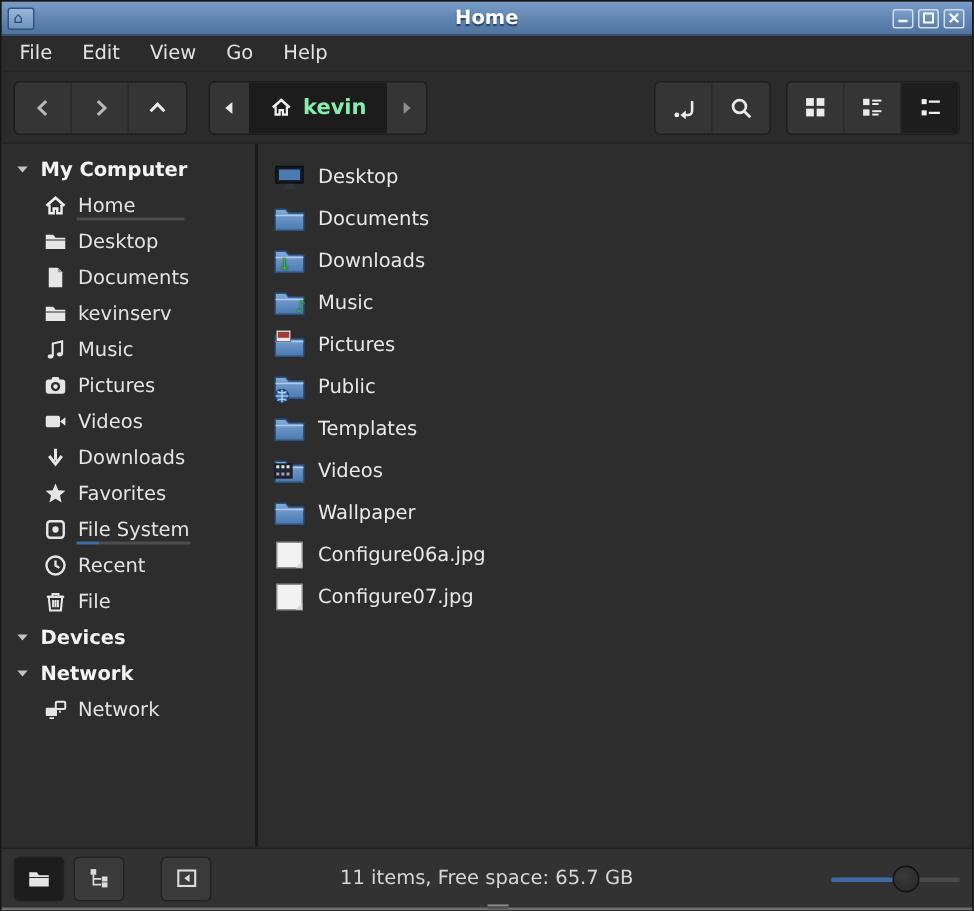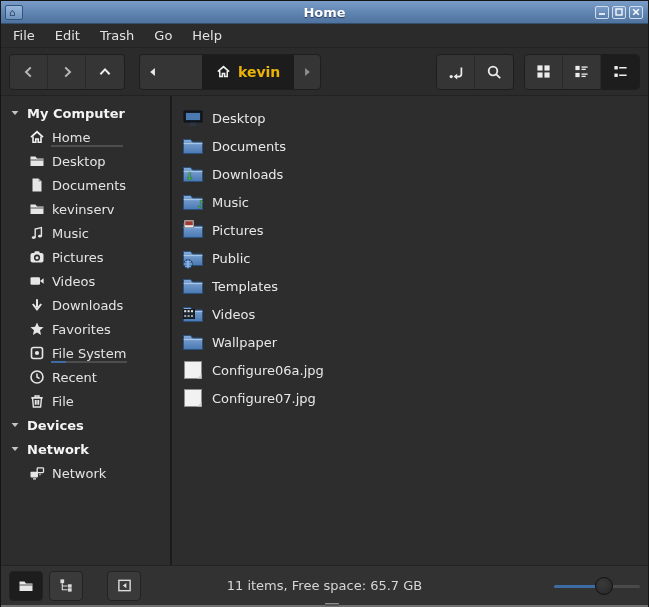--- a/index.html
+++ b/index.html
@@ -257,7 +257,7 @@
   <div class="menubar">
     <span class="menu-item">File</span>
     <span class="menu-item">Edit</span>
-    <span class="menu-item">Trash</span>
+    <span class="menu-item">View</span>
     <span class="menu-item">Go</span>
     <span class="menu-item">Help</span>
   </div>

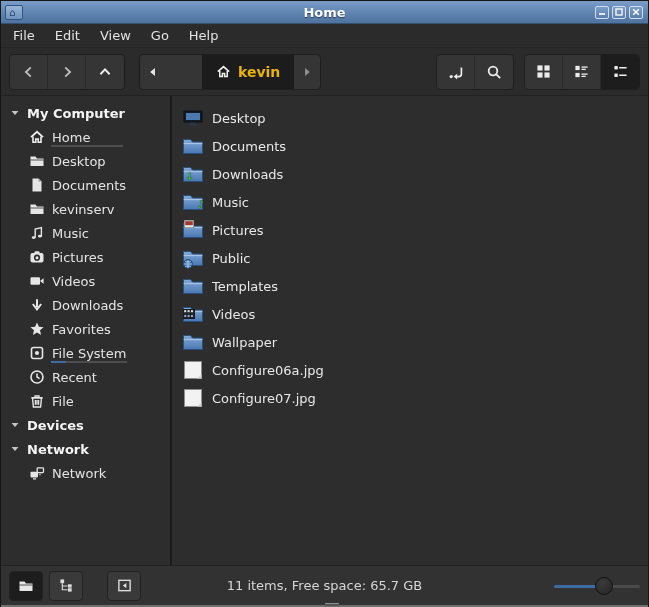--- a/index.html
+++ b/index.html
@@ -30,7 +30,7 @@
   .pathbar { display:flex; align-items:center; background:#353535; border:1px solid #1e1e1e; border-radius:4px; height:36px; margin-left:14px; overflow:hidden; }
   .path-arrow { width:26px; height:100%; display:flex; align-items:center; justify-content:center; color:#e8e8e8; }
   .path-arrow.dim { color:#8f8f8f; }
-  .path-current { display:flex; align-items:center; gap:7px; background:#1c1c1c; height:100%; padding:0 14px; color:#eab308; font-weight:bold; font-size:14px;margin-left:36px; }
+  .path-current { display:flex; align-items:center; gap:7px; background:#1c1c1c; height:100%; padding:0 14px; color:#86efac; font-weight:bold; font-size:14px; }
   .toolbar-right { margin-left:auto; display:flex; gap:10px; }
 
   

